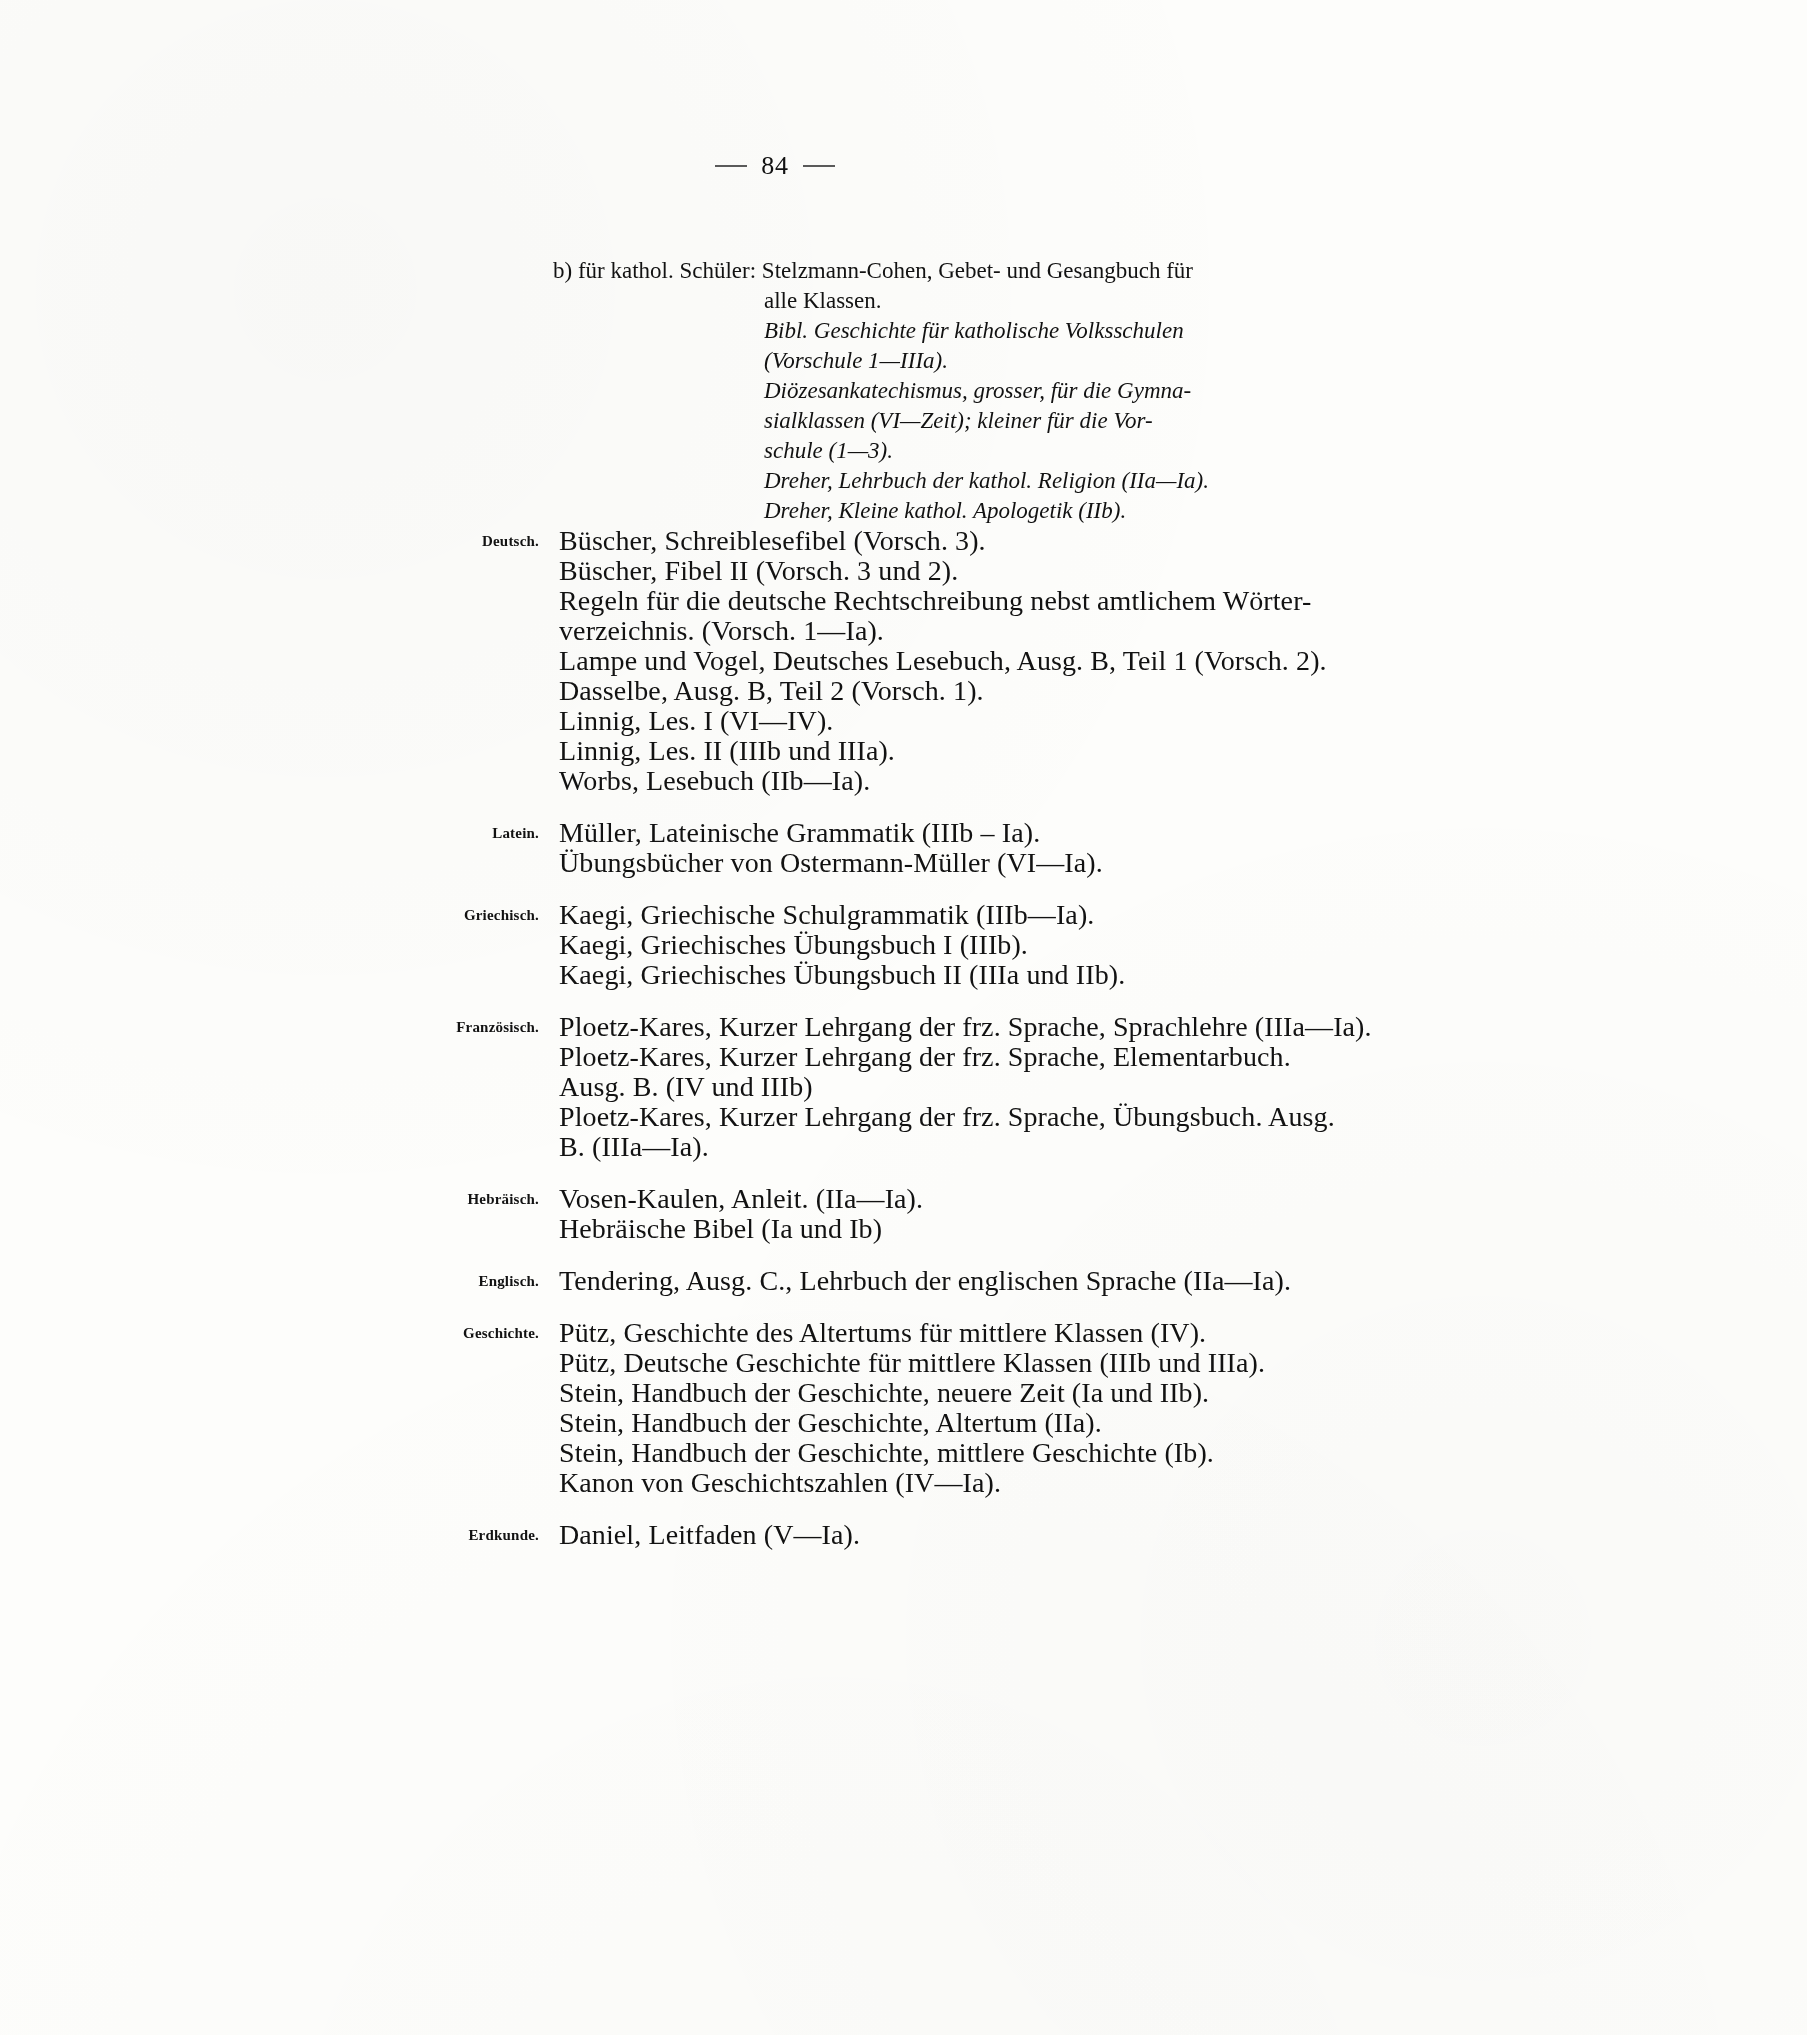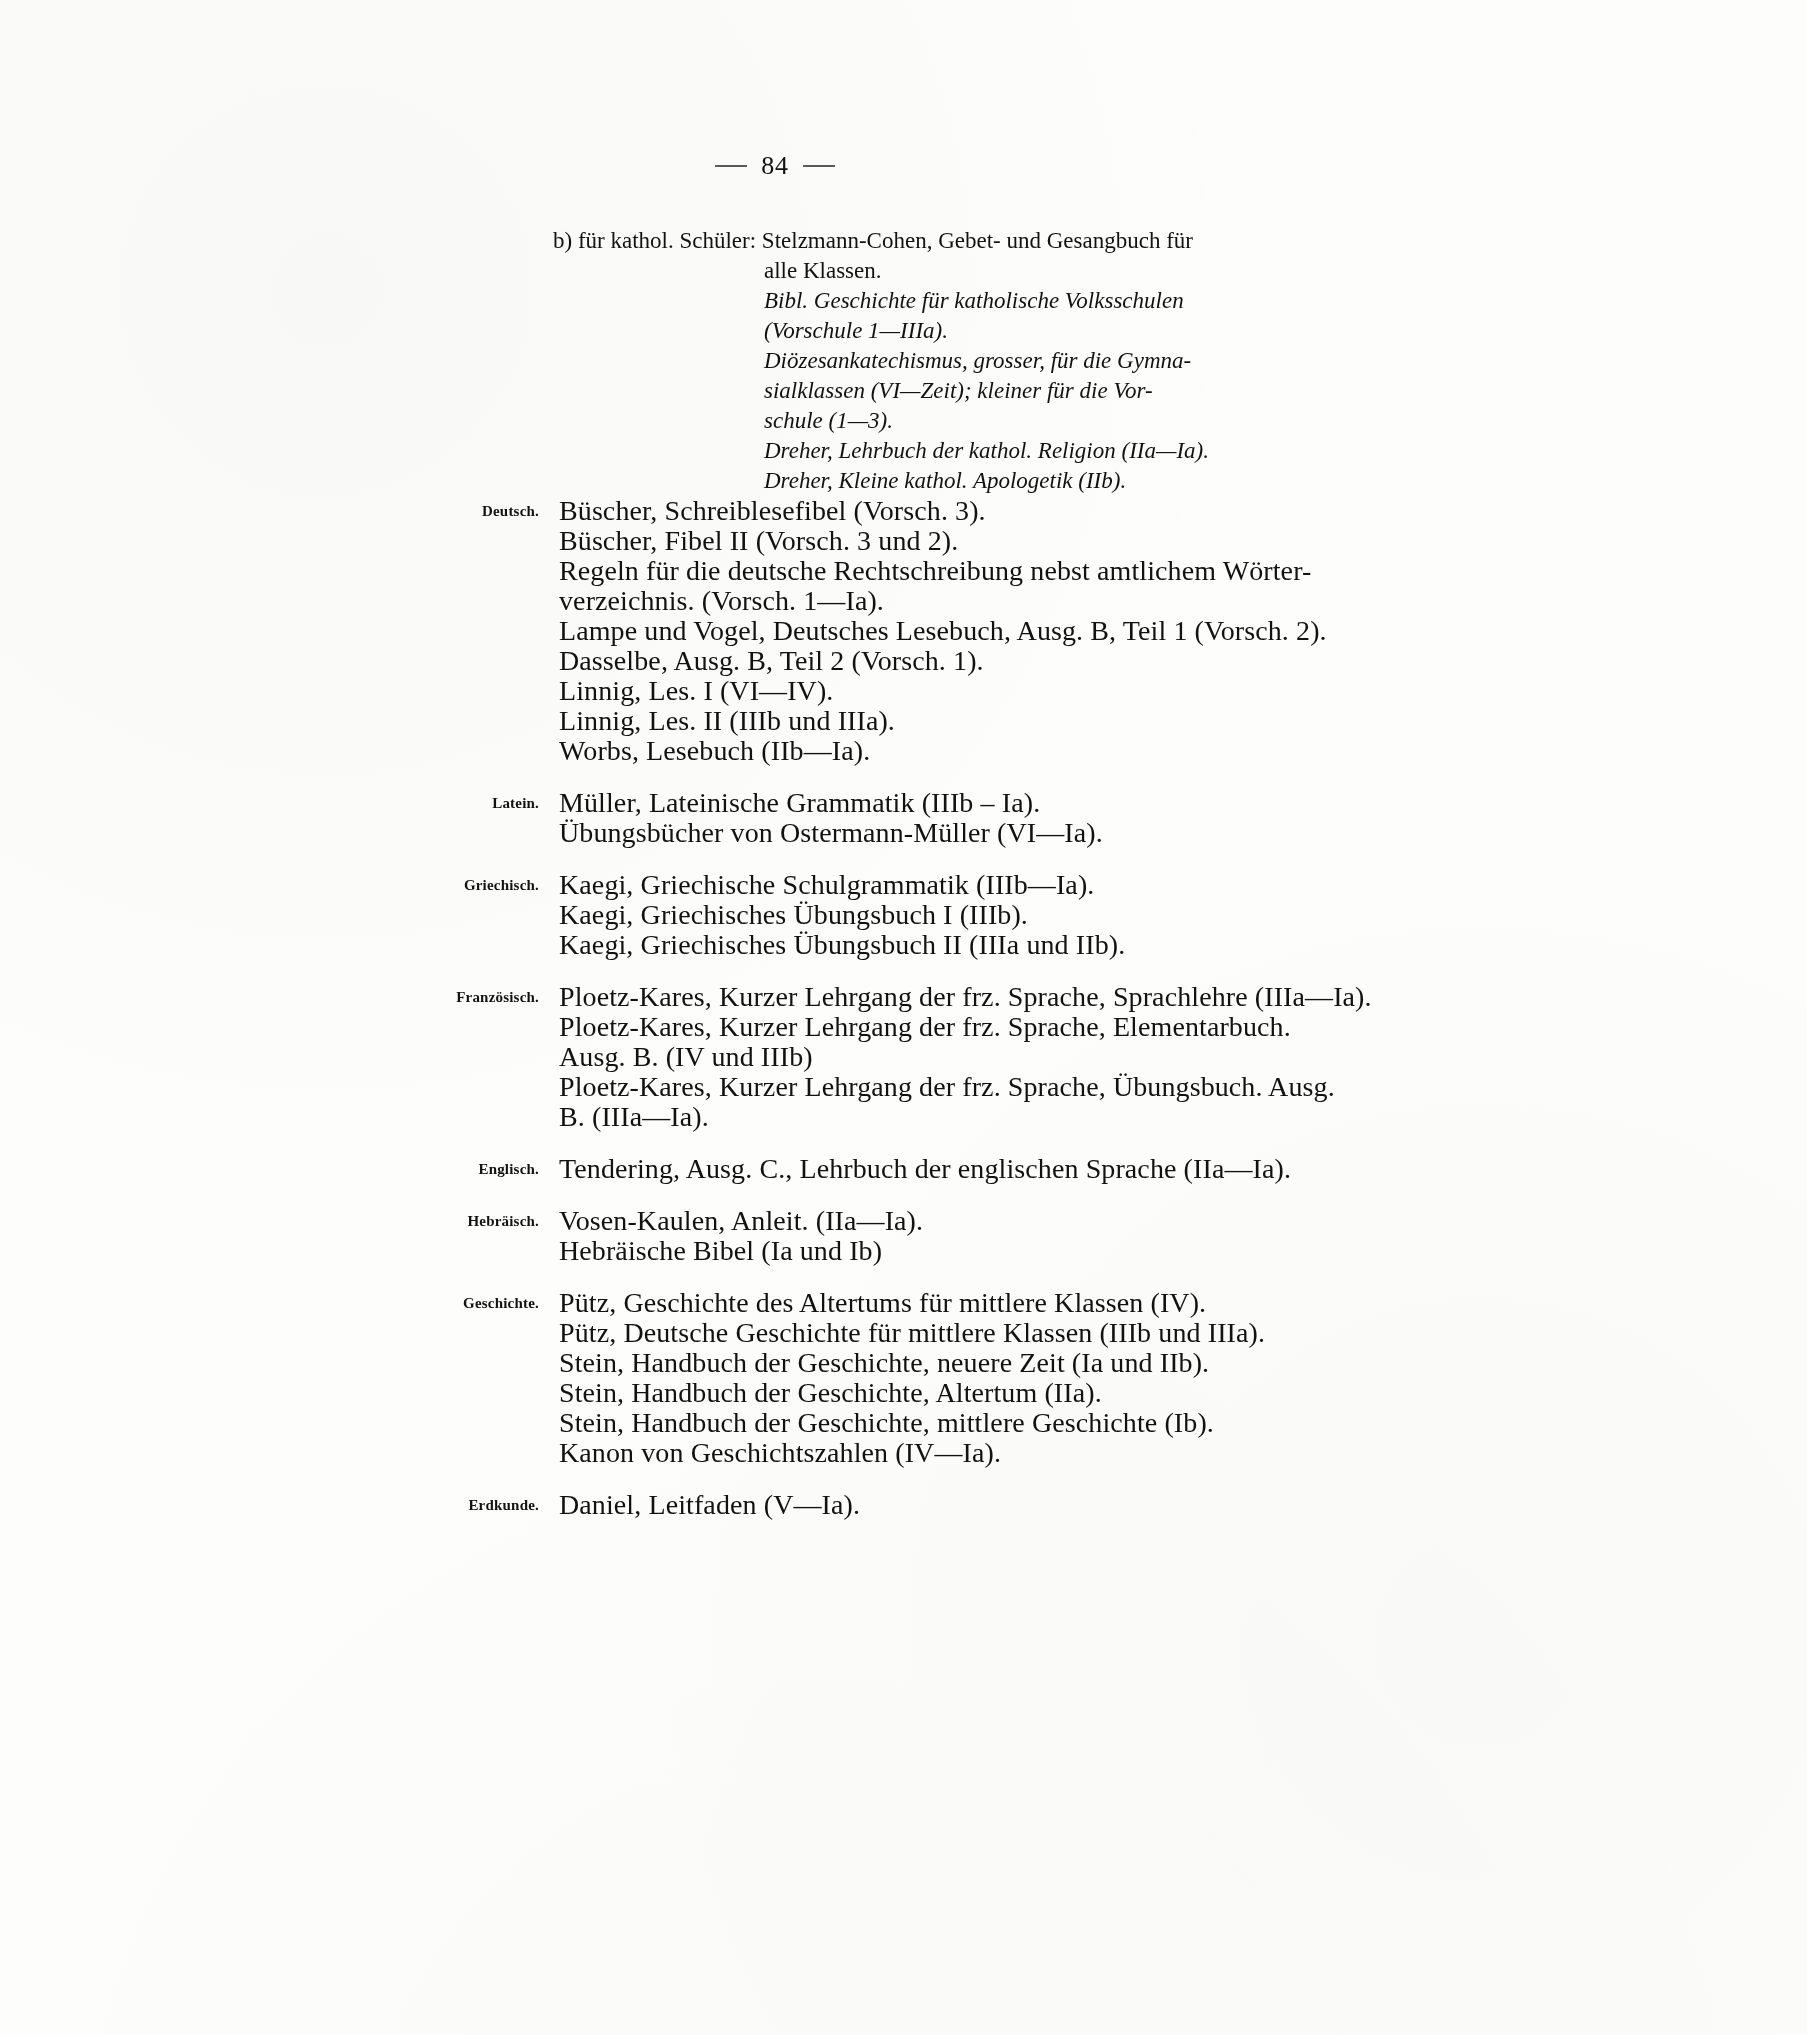--- a/index.html
+++ b/index.html
@@ -52,7 +52,7 @@
 
   .body {
     position: absolute;
-    top: 226px;
+    top: 256px;
     left: 309px;
     width: 1449px;
   }

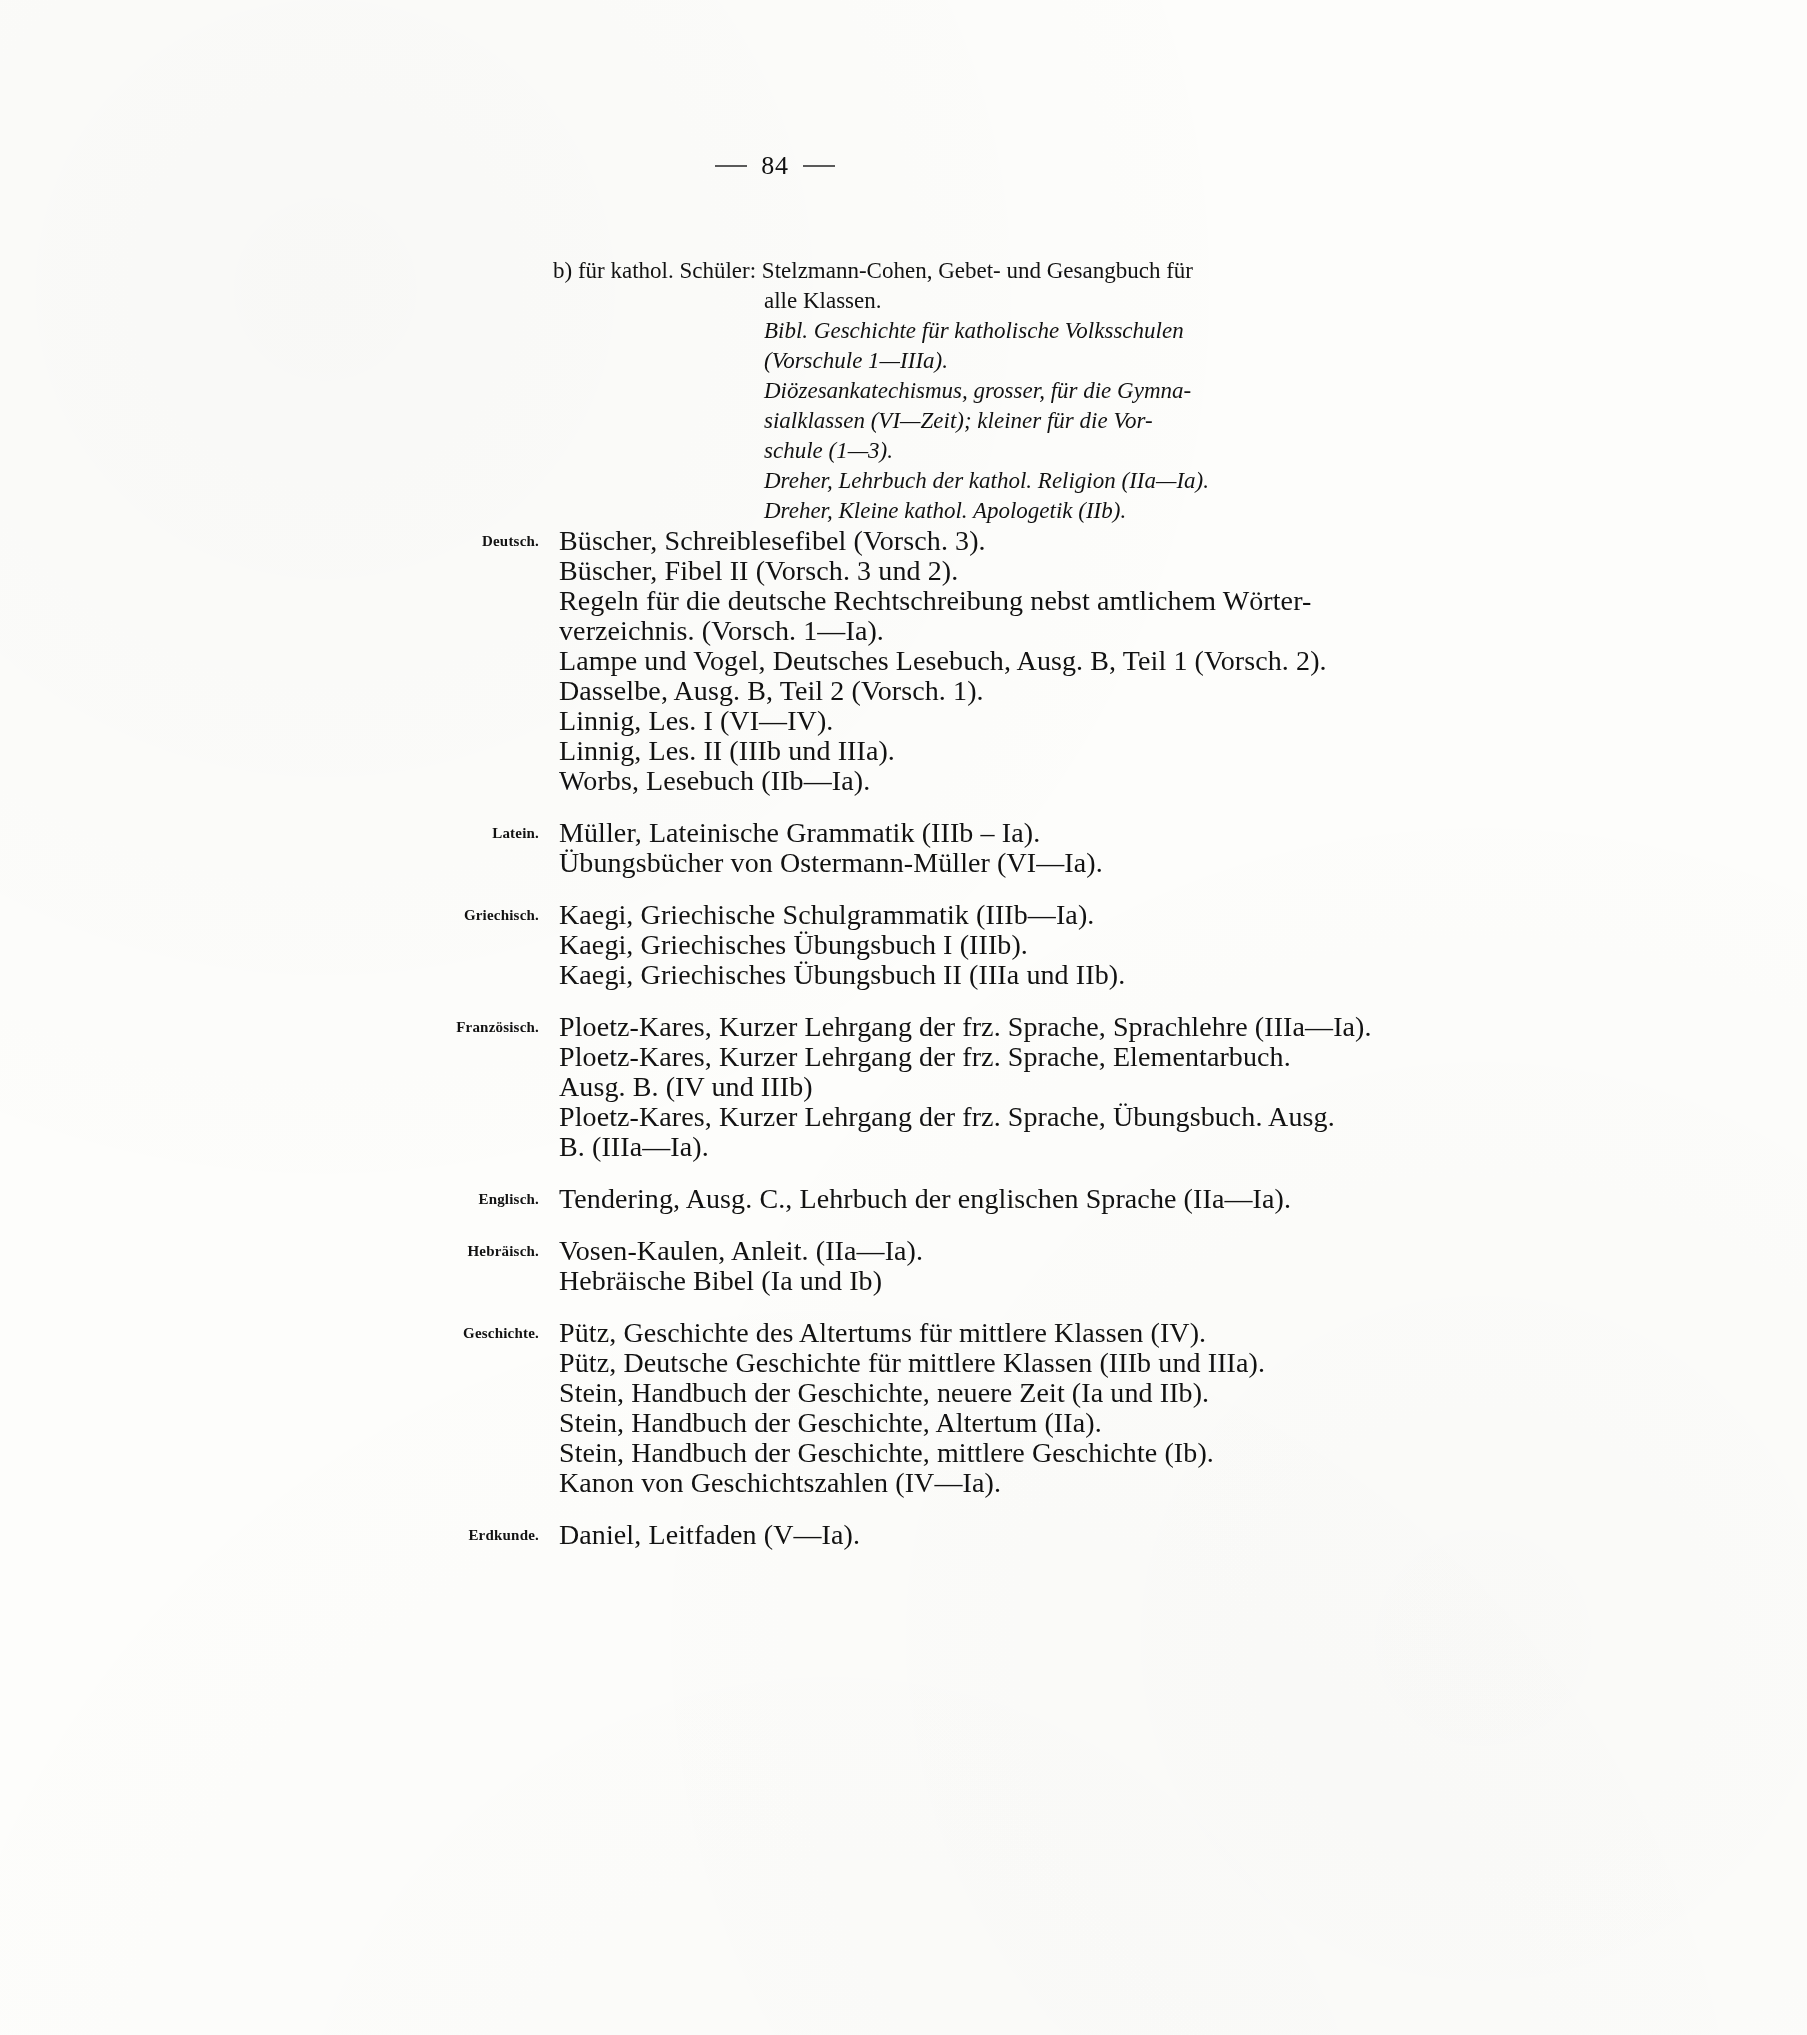--- a/index.html
+++ b/index.html
@@ -180,17 +180,17 @@
     </div>
 
     <div class="group">
-      <div class="subject">Englisch.</div>
-      <div class="entries">
-        <div class="entry">Tendering, Ausg. C., Lehrbuch der englischen Sprache (IIa—Ia).</div>
-      </div>
-    </div>
-
-    <div class="group">
       <div class="subject">Hebräisch.</div>
       <div class="entries">
         <div class="entry">Vosen-Kaulen, Anleit. (IIa—Ia).</div>
         <div class="entry">Hebräische Bibel (Ia und Ib)</div>
+      </div>
+    </div>
+
+    <div class="group">
+      <div class="subject">Englisch.</div>
+      <div class="entries">
+        <div class="entry">Tendering, Ausg. C., Lehrbuch der englischen Sprache (IIa—Ia).</div>
       </div>
     </div>
 

